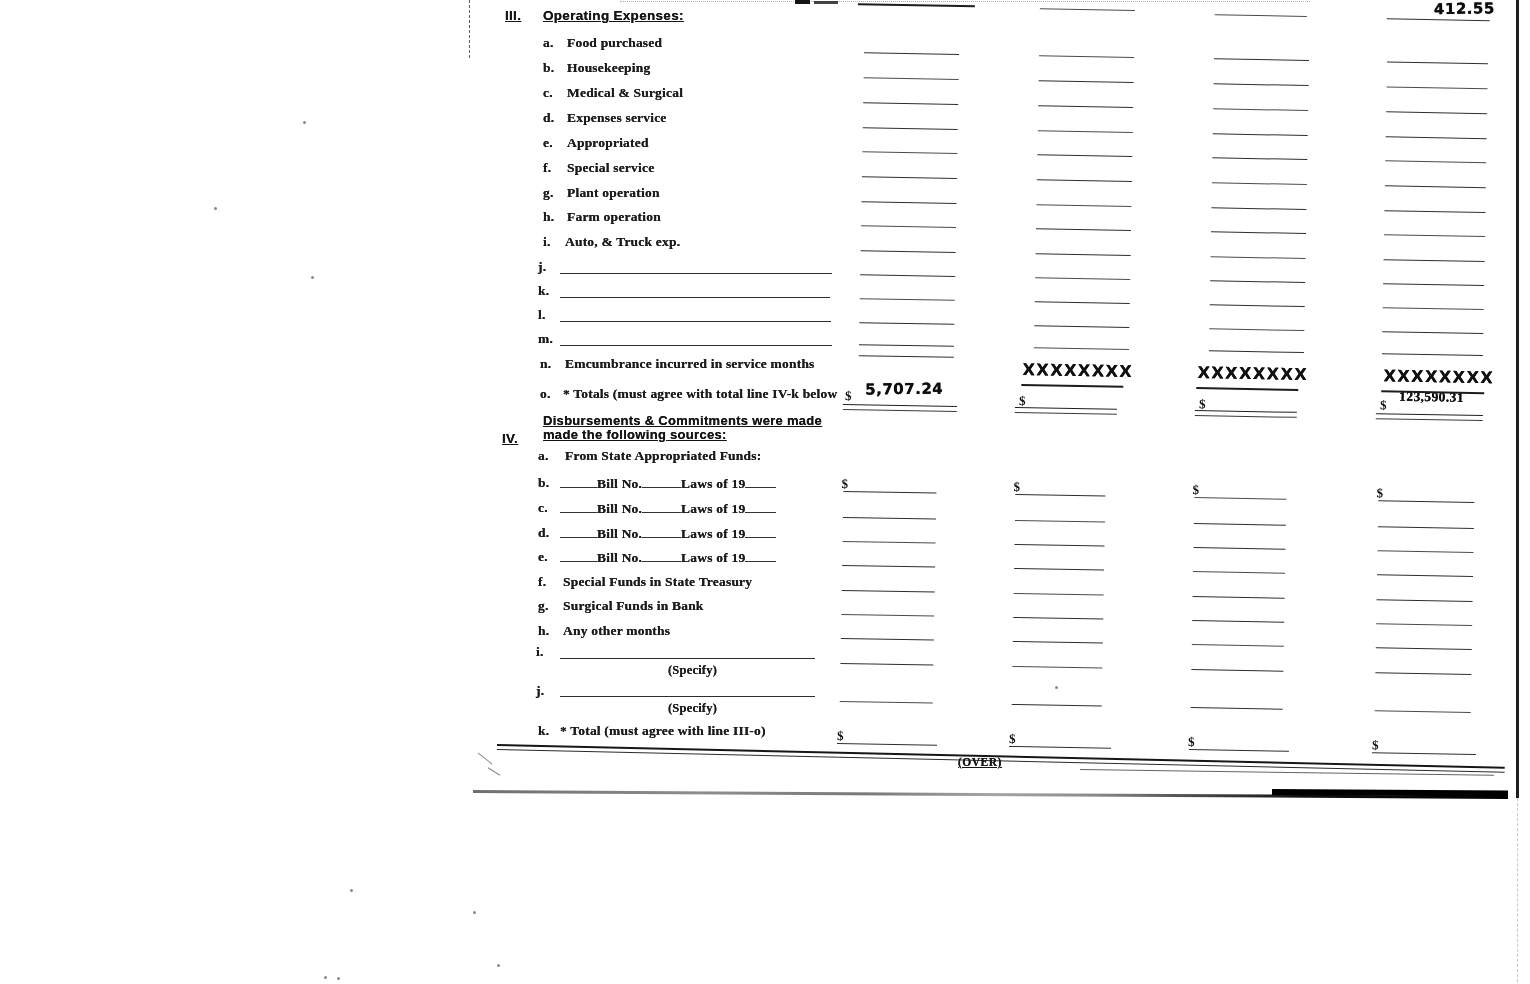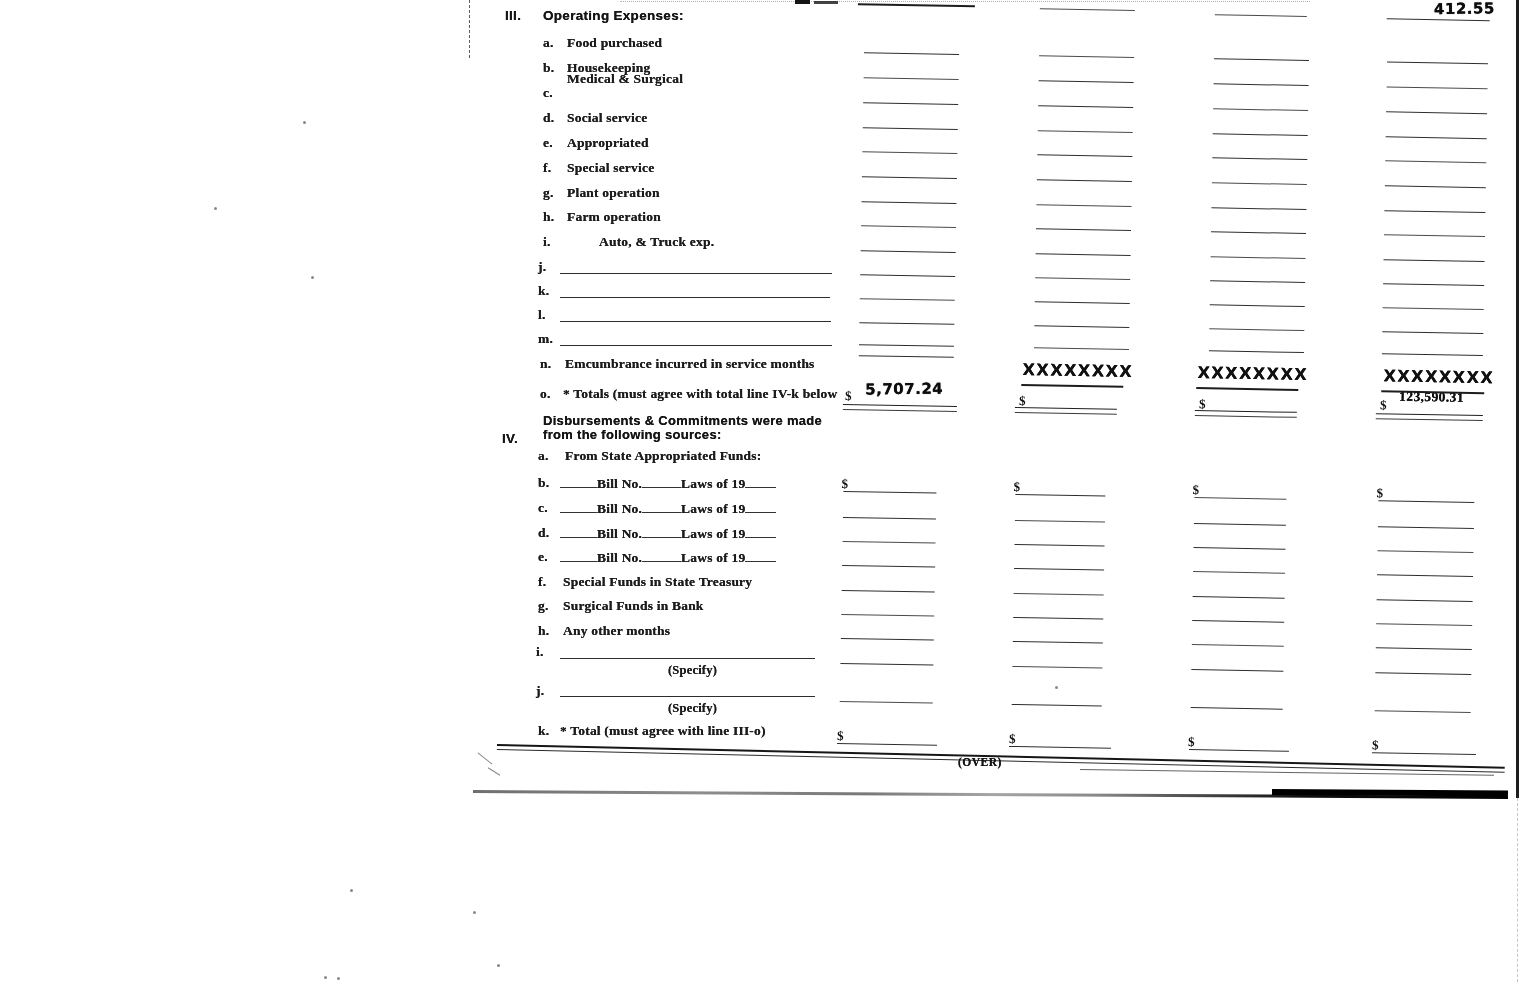--- a/index.html
+++ b/index.html
@@ -14,7 +14,7 @@
         letter-spacing:.2px; text-shadow:0 0 .5px rgba(0,0,0,.85); }
   .hd { position:absolute; white-space:nowrap; color:#151515;
         font:700 13.5px/1.2 "Liberation Sans","DejaVu Sans",sans-serif;
-        letter-spacing:.3px; text-shadow:0 0 .6px rgba(0,0,0,.9); }
+        letter-spacing:.3px; text-shadow:0 0 .6px rgba(0,0,0,.9);text-decoration:underline; }
   .spec { font-size:12.5px; }
   .xxx { position:absolute; white-space:nowrap; color:#111;
          font:700 16px/1 "DejaVu Sans","Liberation Sans",sans-serif;

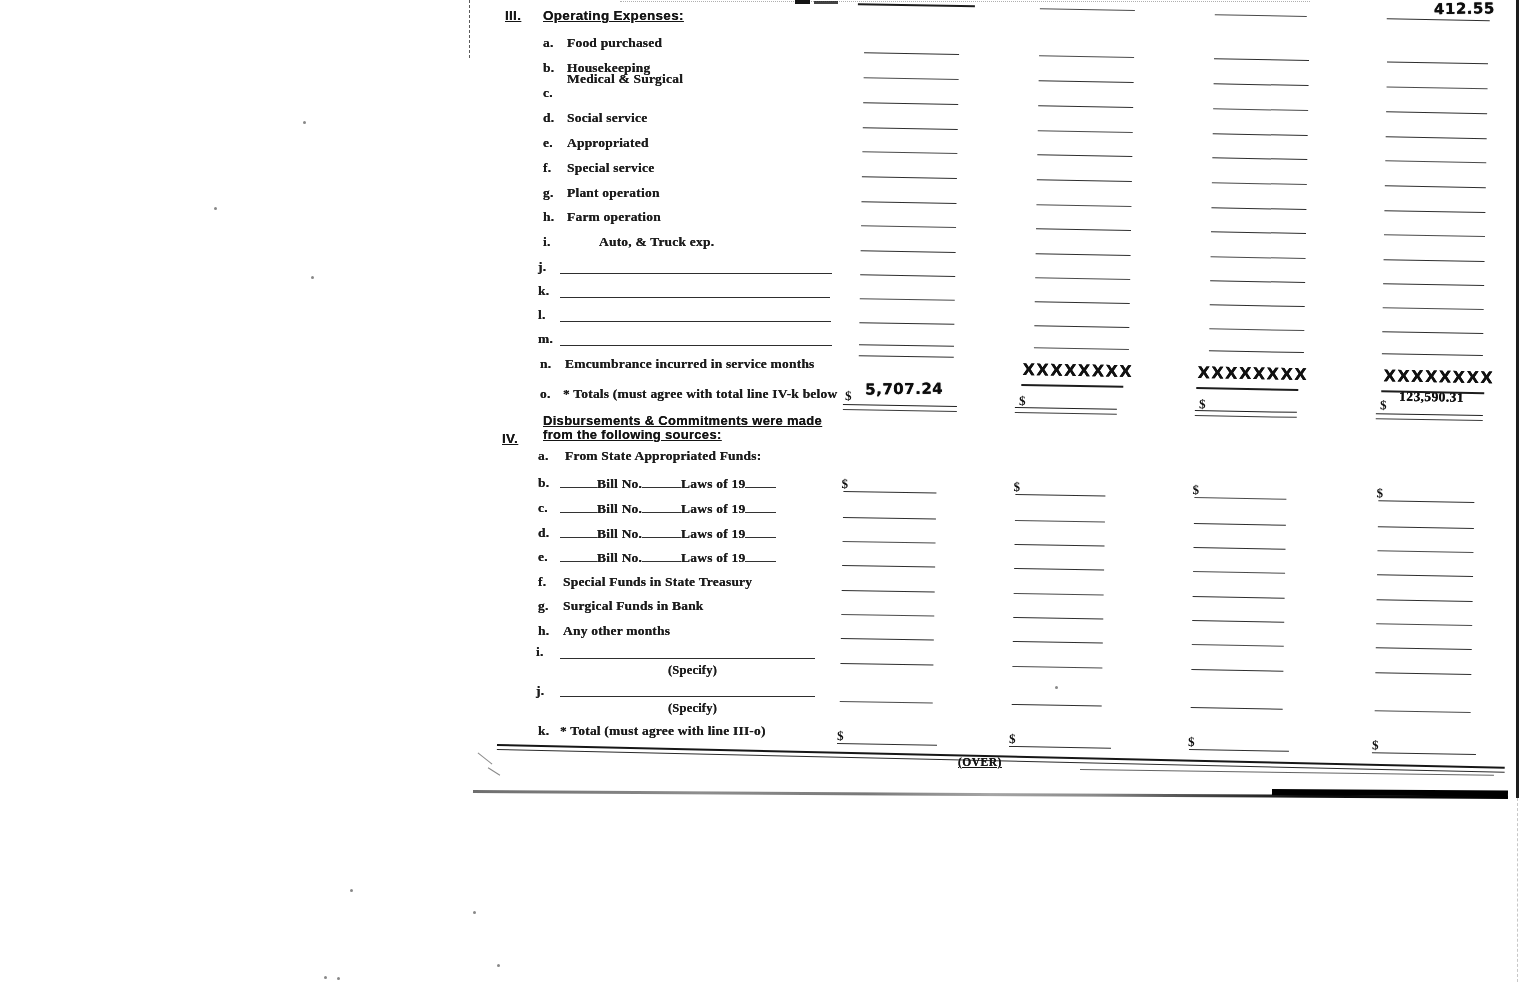--- a/index.html
+++ b/index.html
@@ -87,7 +87,7 @@
   <div class="t" style="left:543px;top:60px">b.</div>
   <div class="t" style="left:567px;top:60px">Housekeeping</div>
   <div class="t" style="left:543px;top:85px">c.</div>
-  <div class="t" style="left:567px;top:71px">Medical &amp; Surgical</div>
+  <div class="t" style="left:567px;top:85px">Medical &amp; Surgical</div>
   <div class="t" style="left:543px;top:110px">d.</div>
   <div class="t" style="left:567px;top:110px">Social service</div>
   <div class="t" style="left:543px;top:135px">e.</div>

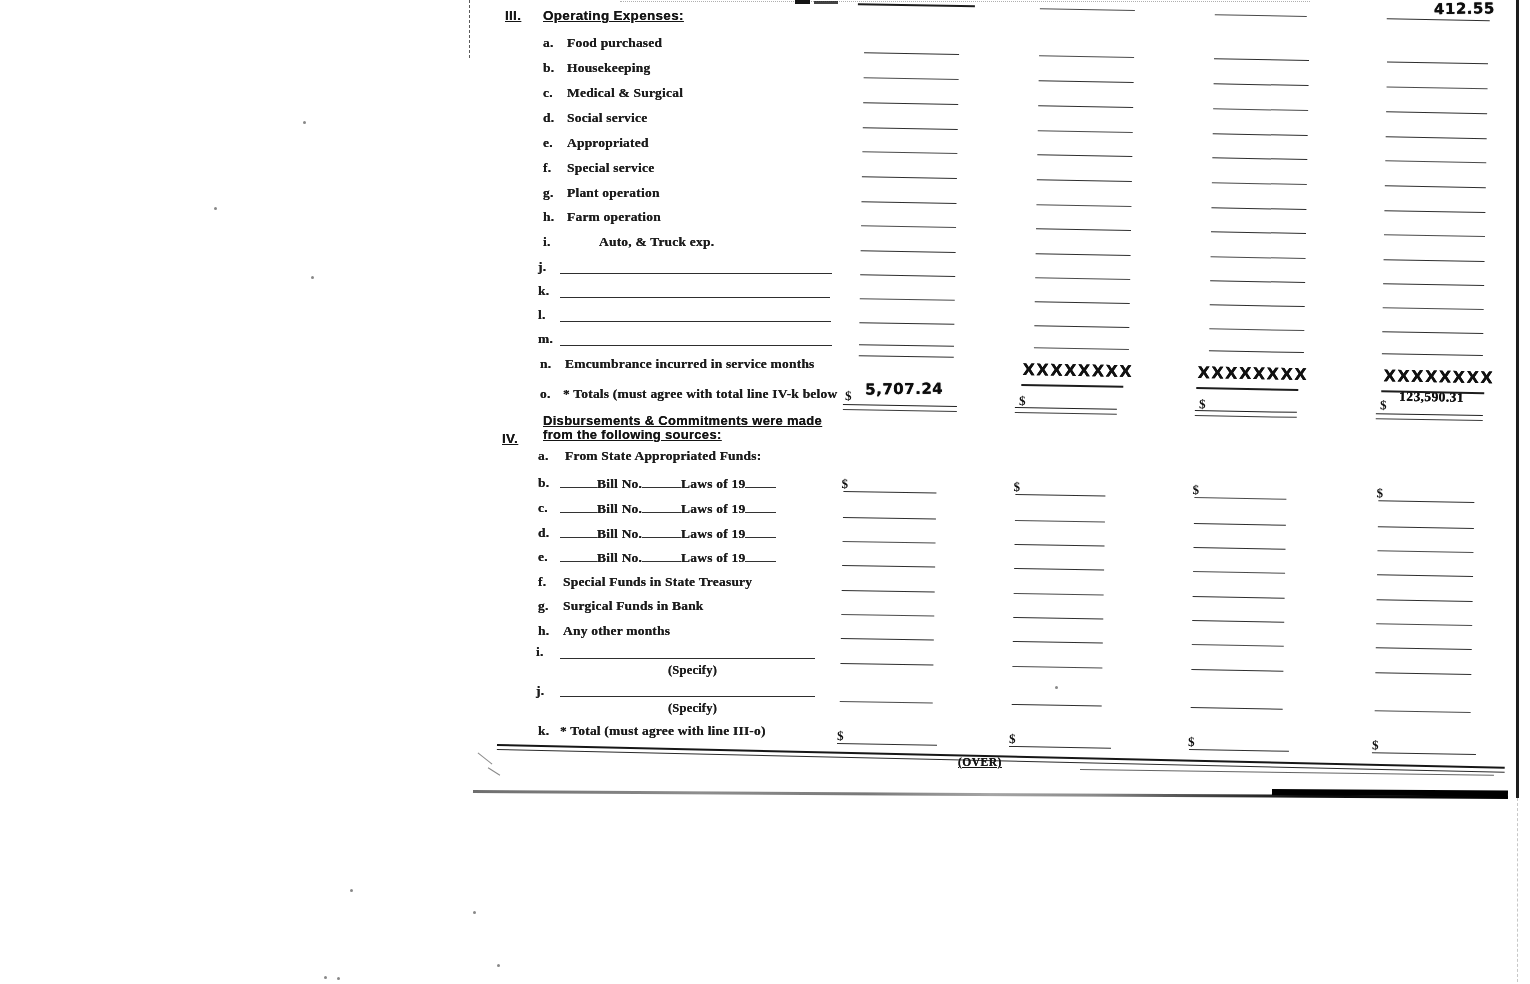--- a/index.html
+++ b/index.html
@@ -89,7 +89,7 @@
   <div class="t" style="left:543px;top:85px">c.</div>
   <div class="t" style="left:567px;top:85px">Medical &amp; Surgical</div>
   <div class="t" style="left:543px;top:110px">d.</div>
-  <div class="t" style="left:567px;top:110px">Social service</div>
+  <div class="t" style="left:567px;top:110px">Expenses service</div>
   <div class="t" style="left:543px;top:135px">e.</div>
   <div class="t" style="left:567px;top:135px">Appropriated</div>
   <div class="t" style="left:543px;top:160px">f.</div>

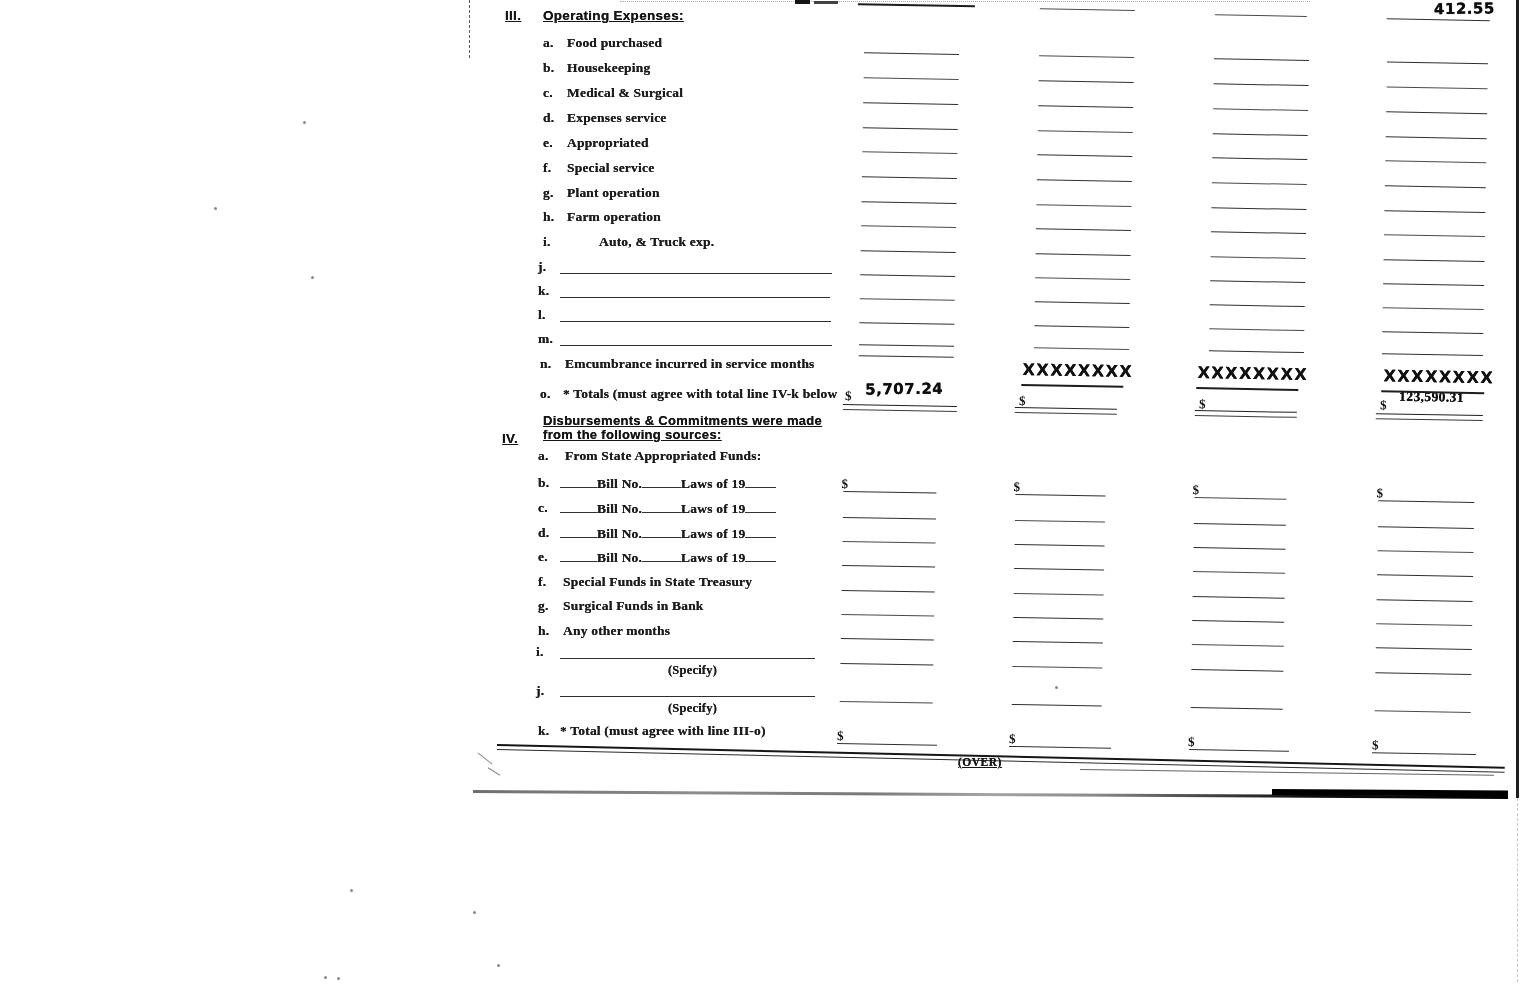--- a/index.html
+++ b/index.html
@@ -99,7 +99,7 @@
   <div class="t" style="left:543px;top:209px">h.</div>
   <div class="t" style="left:567px;top:209px">Farm operation</div>
   <div class="t" style="left:543px;top:234px">i.</div>
-  <div class="t" style="left:599px;top:234px">Auto, &amp; Truck exp.</div>
+  <div class="t" style="left:565px;top:234px">Auto, &amp; Truck exp.</div>
 
   <div class="t" style="left:538px;top:259px">j.</div>
   <div class="t" style="left:538px;top:283px">k.</div>

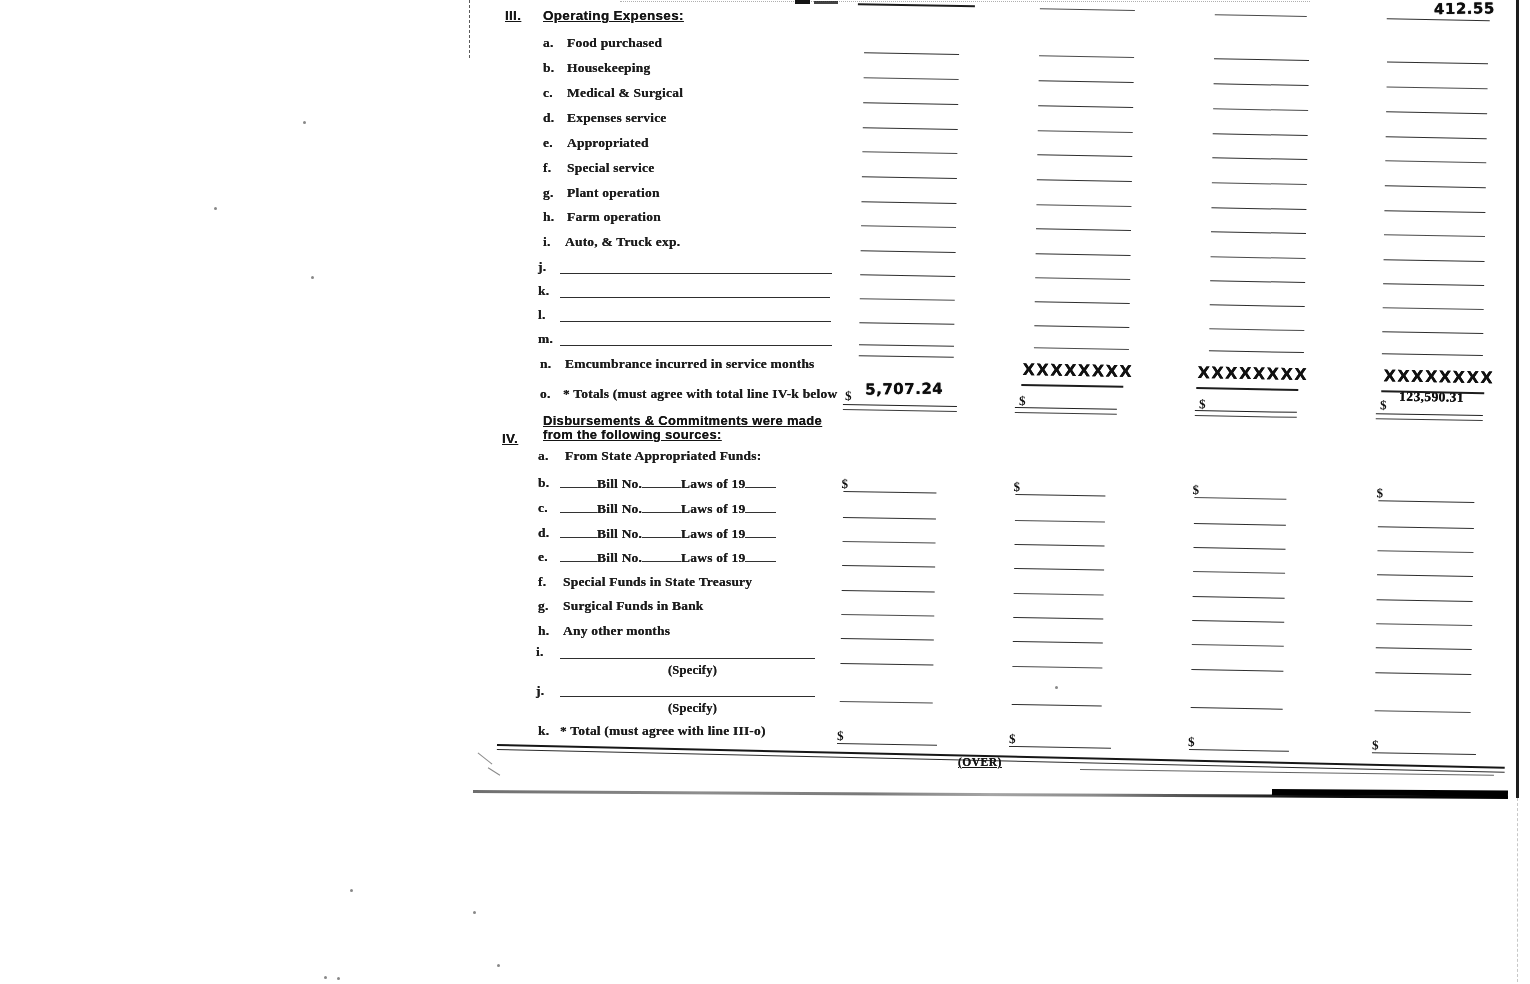--- a/index.html
+++ b/index.html
@@ -118,7 +118,7 @@
 
   <div class="hd" style="left:502px;top:431px">IV.</div>
   <div class="hd" style="left:543px;top:413px;font-size:13px">Disbursements &amp; Commitments were made</div>
-  <div class="hd" style="left:543px;top:427px;font-size:13px">from the following sources:</div>
+  <div class="hd" style="left:543px;top:427px;font-size:13px">made the following sources:</div>
 
   <div class="t" style="left:538px;top:448px">a.</div>
   <div class="t" style="left:565px;top:448px">From State Appropriated Funds:</div>

